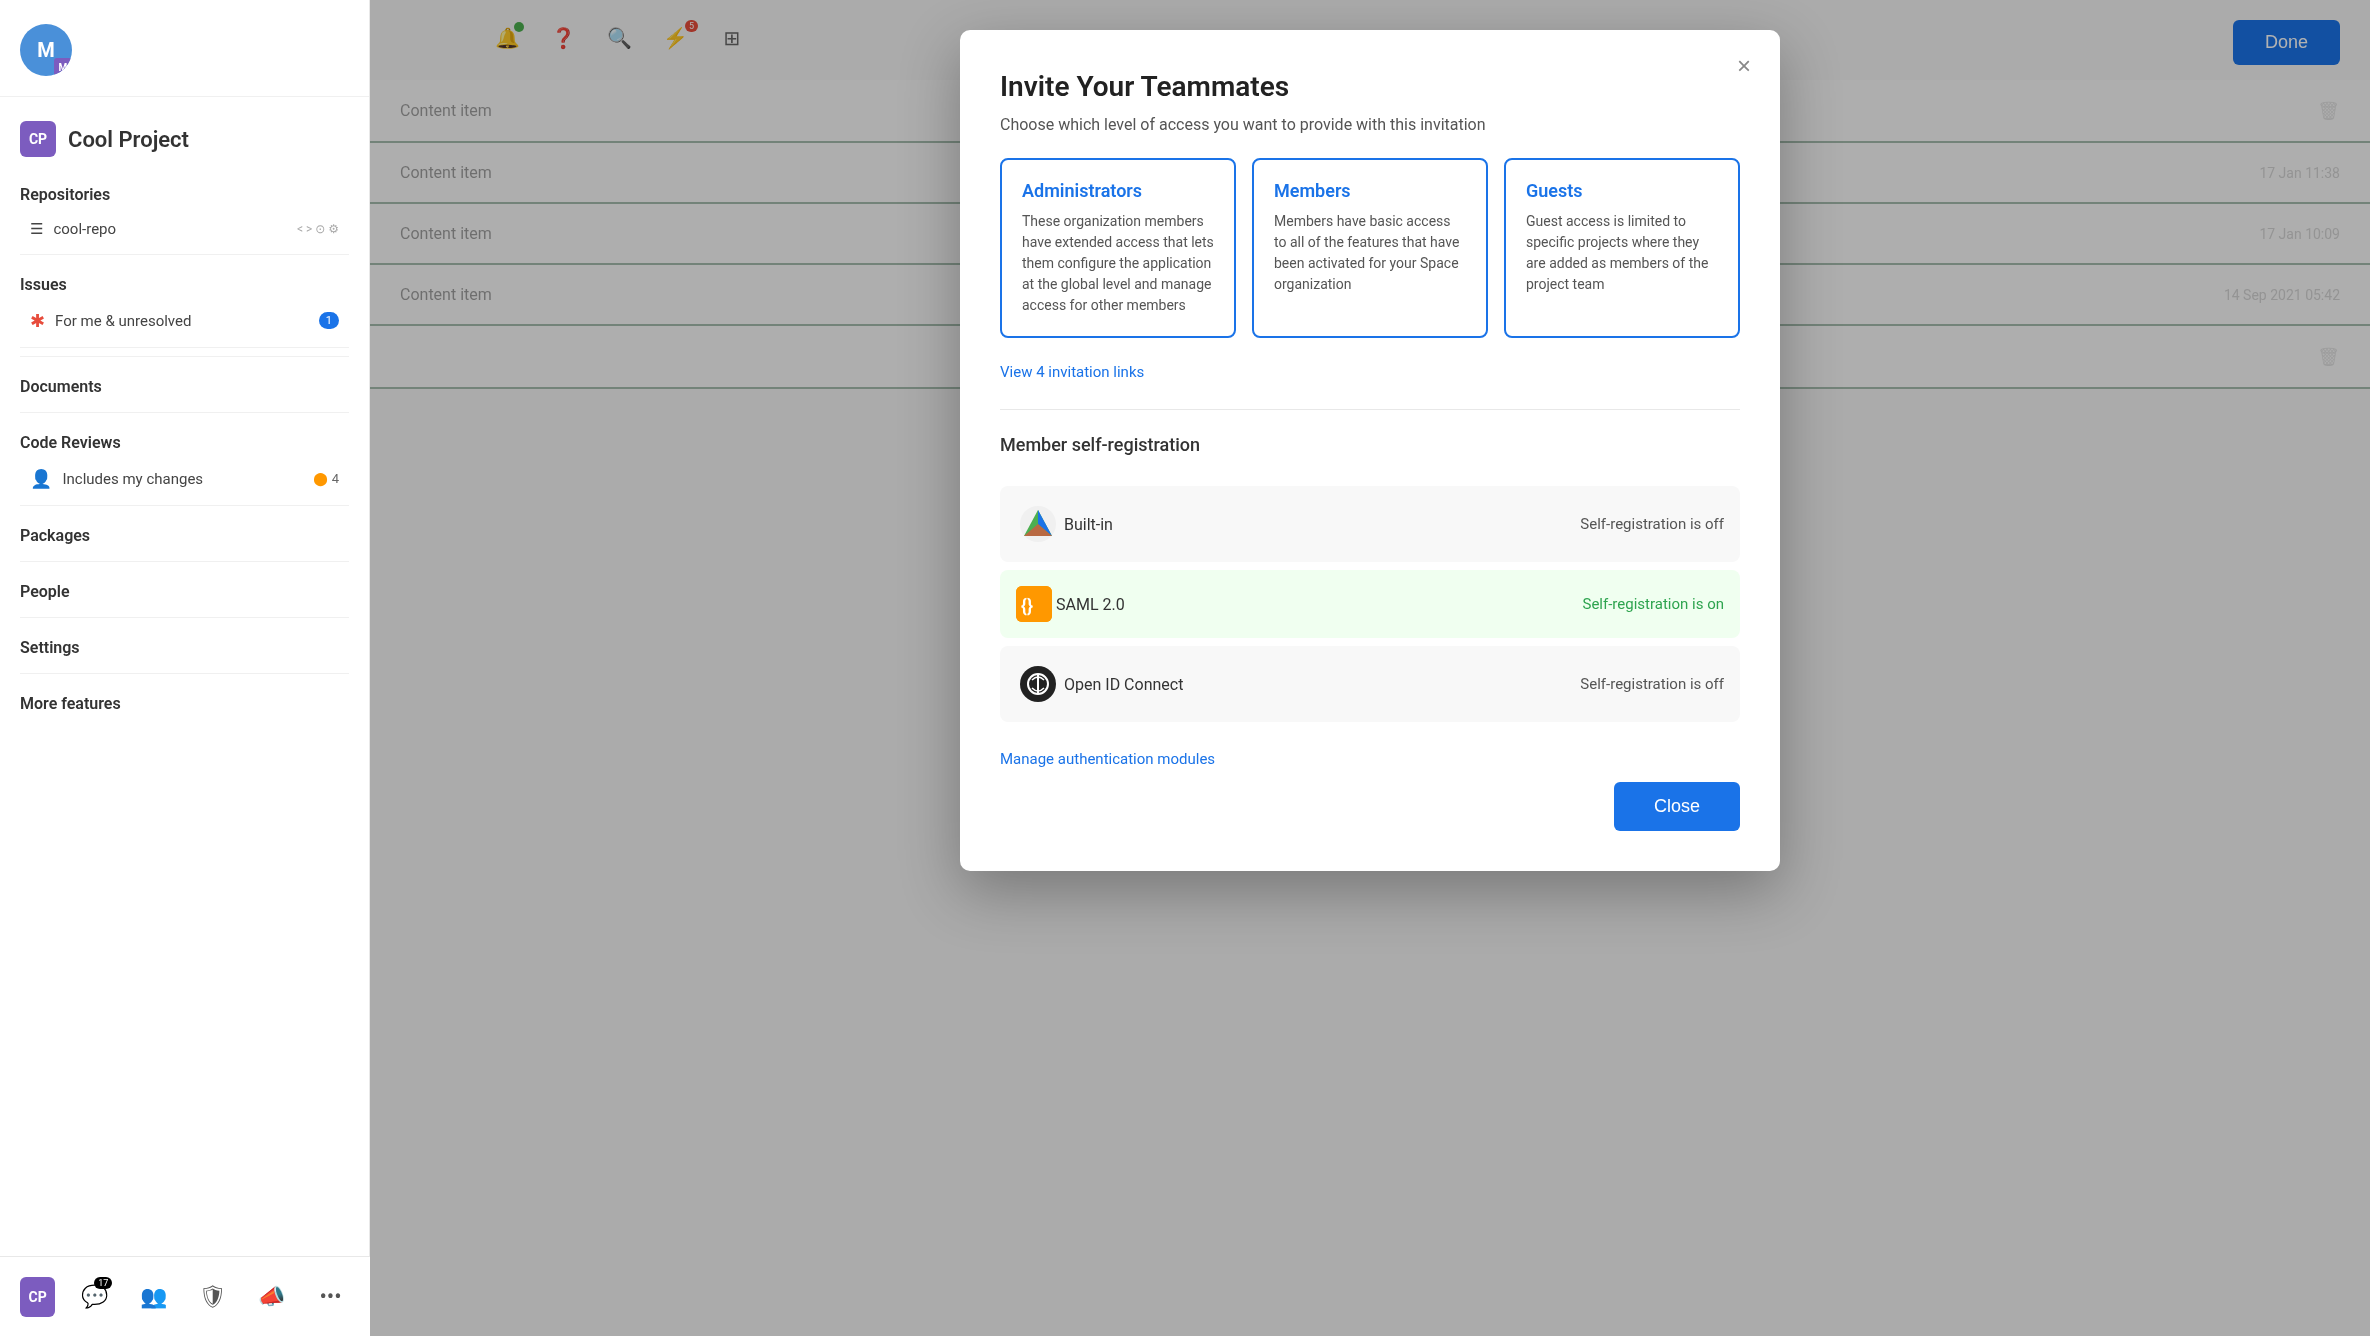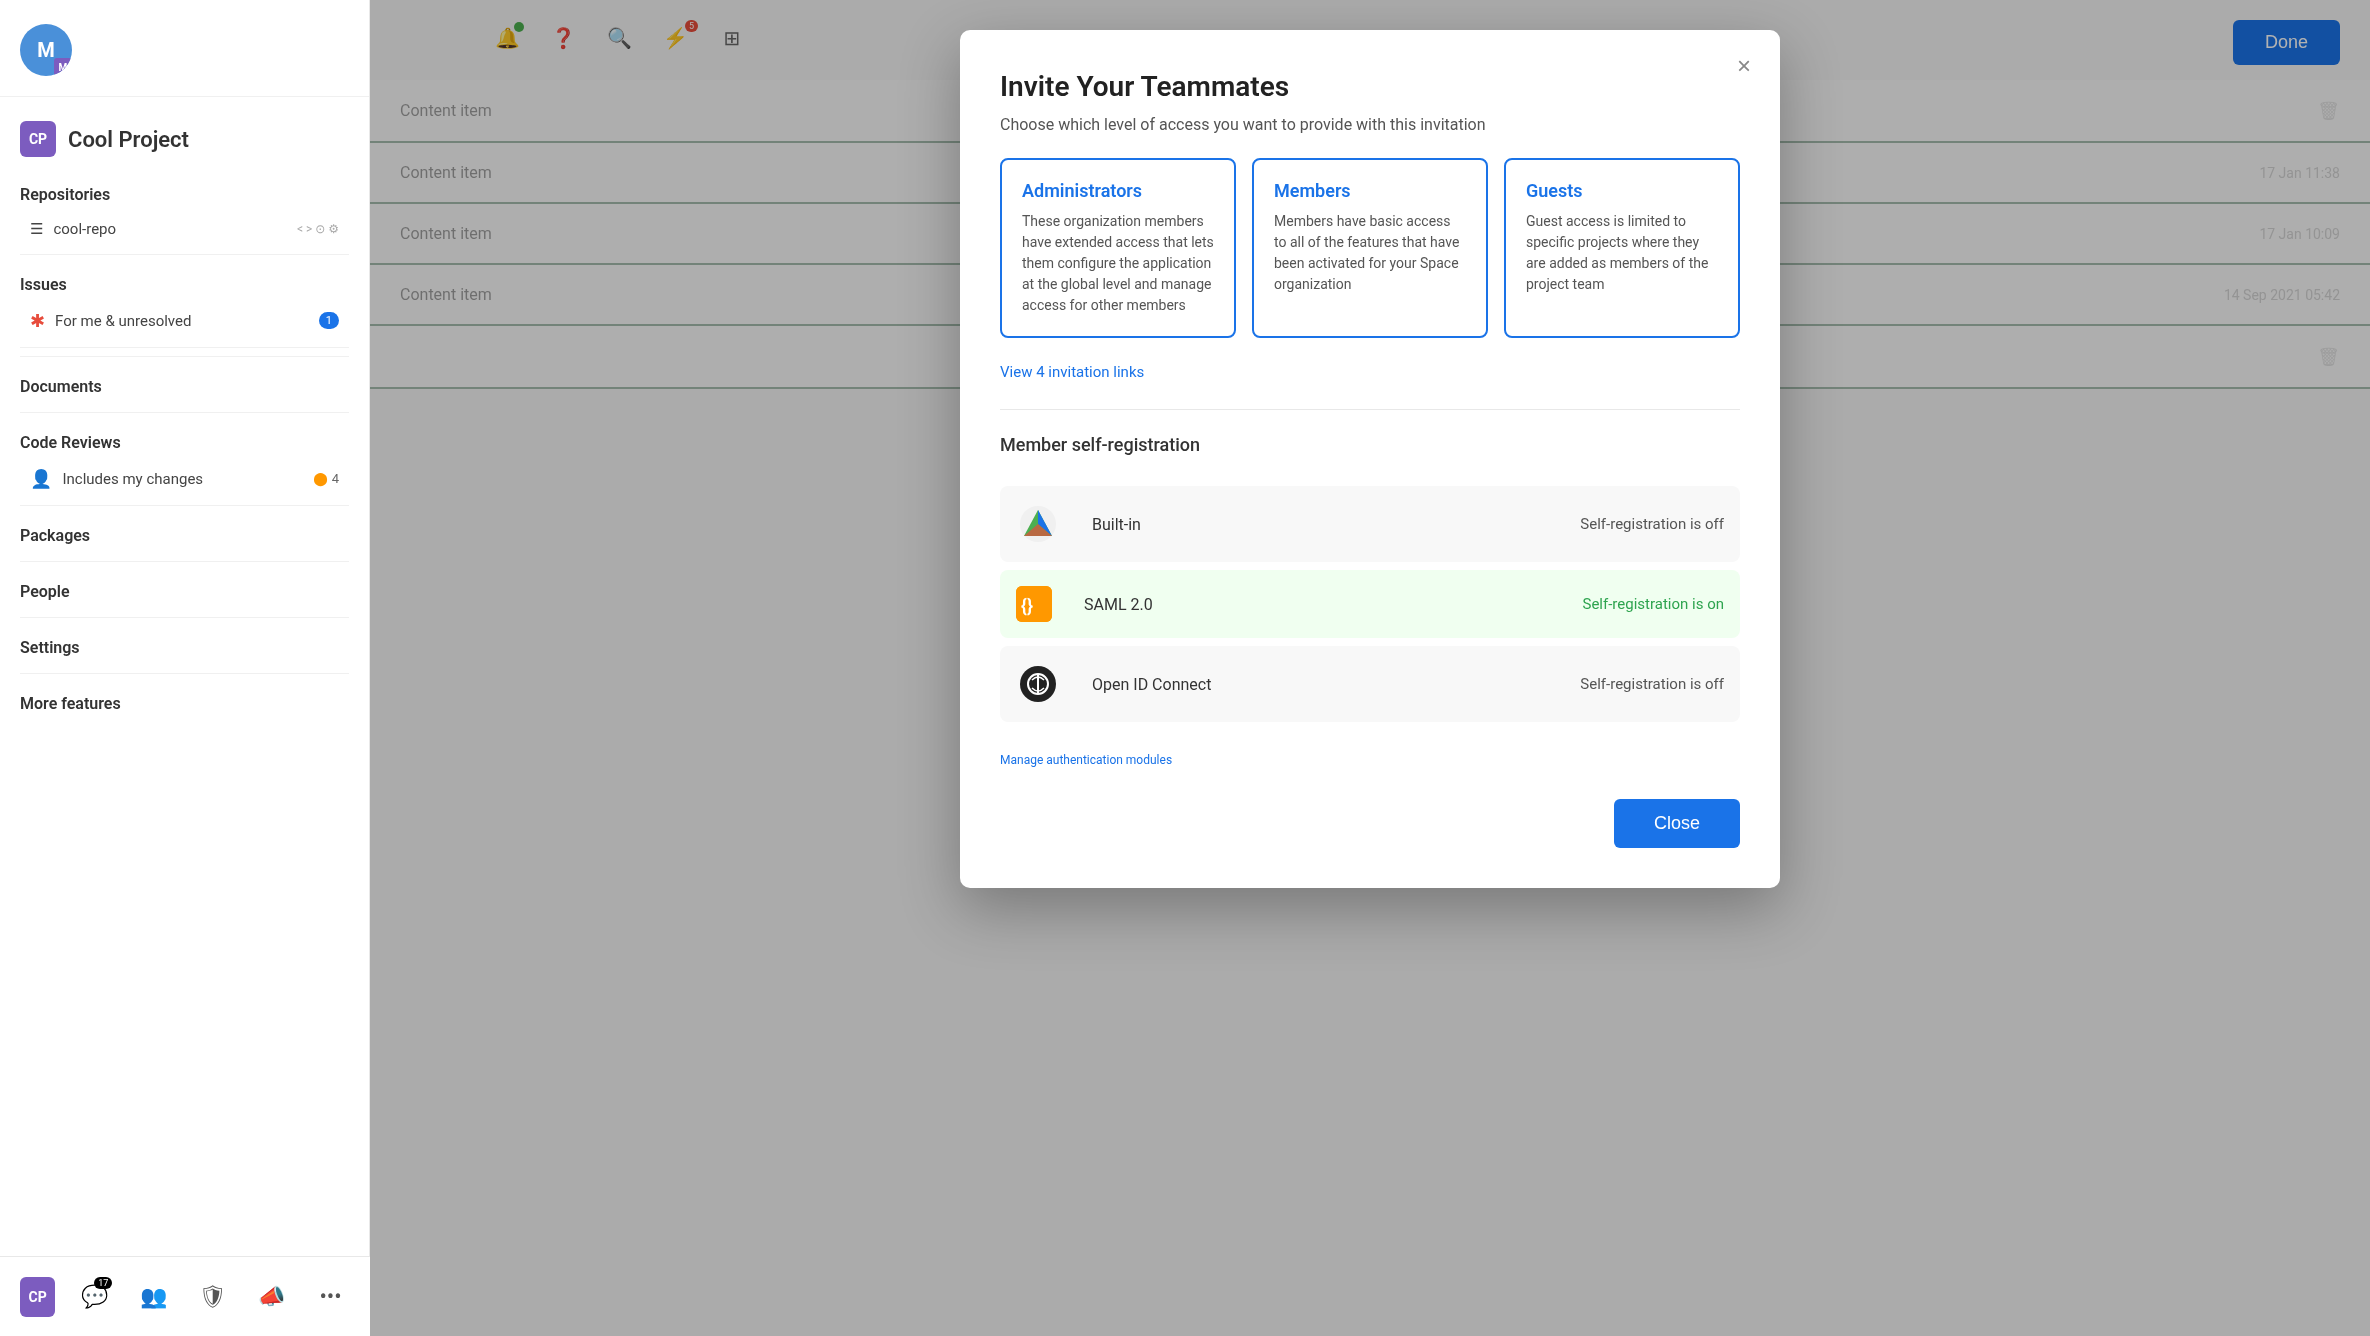--- a/index.html
+++ b/index.html
@@ -357,7 +357,7 @@
     .reg-item {
       display: flex;
       align-items: center;
-      gap: 32px;
+      gap: 4px;
       padding: 16px;
       border-radius: 8px;
       margin-bottom: 8px;

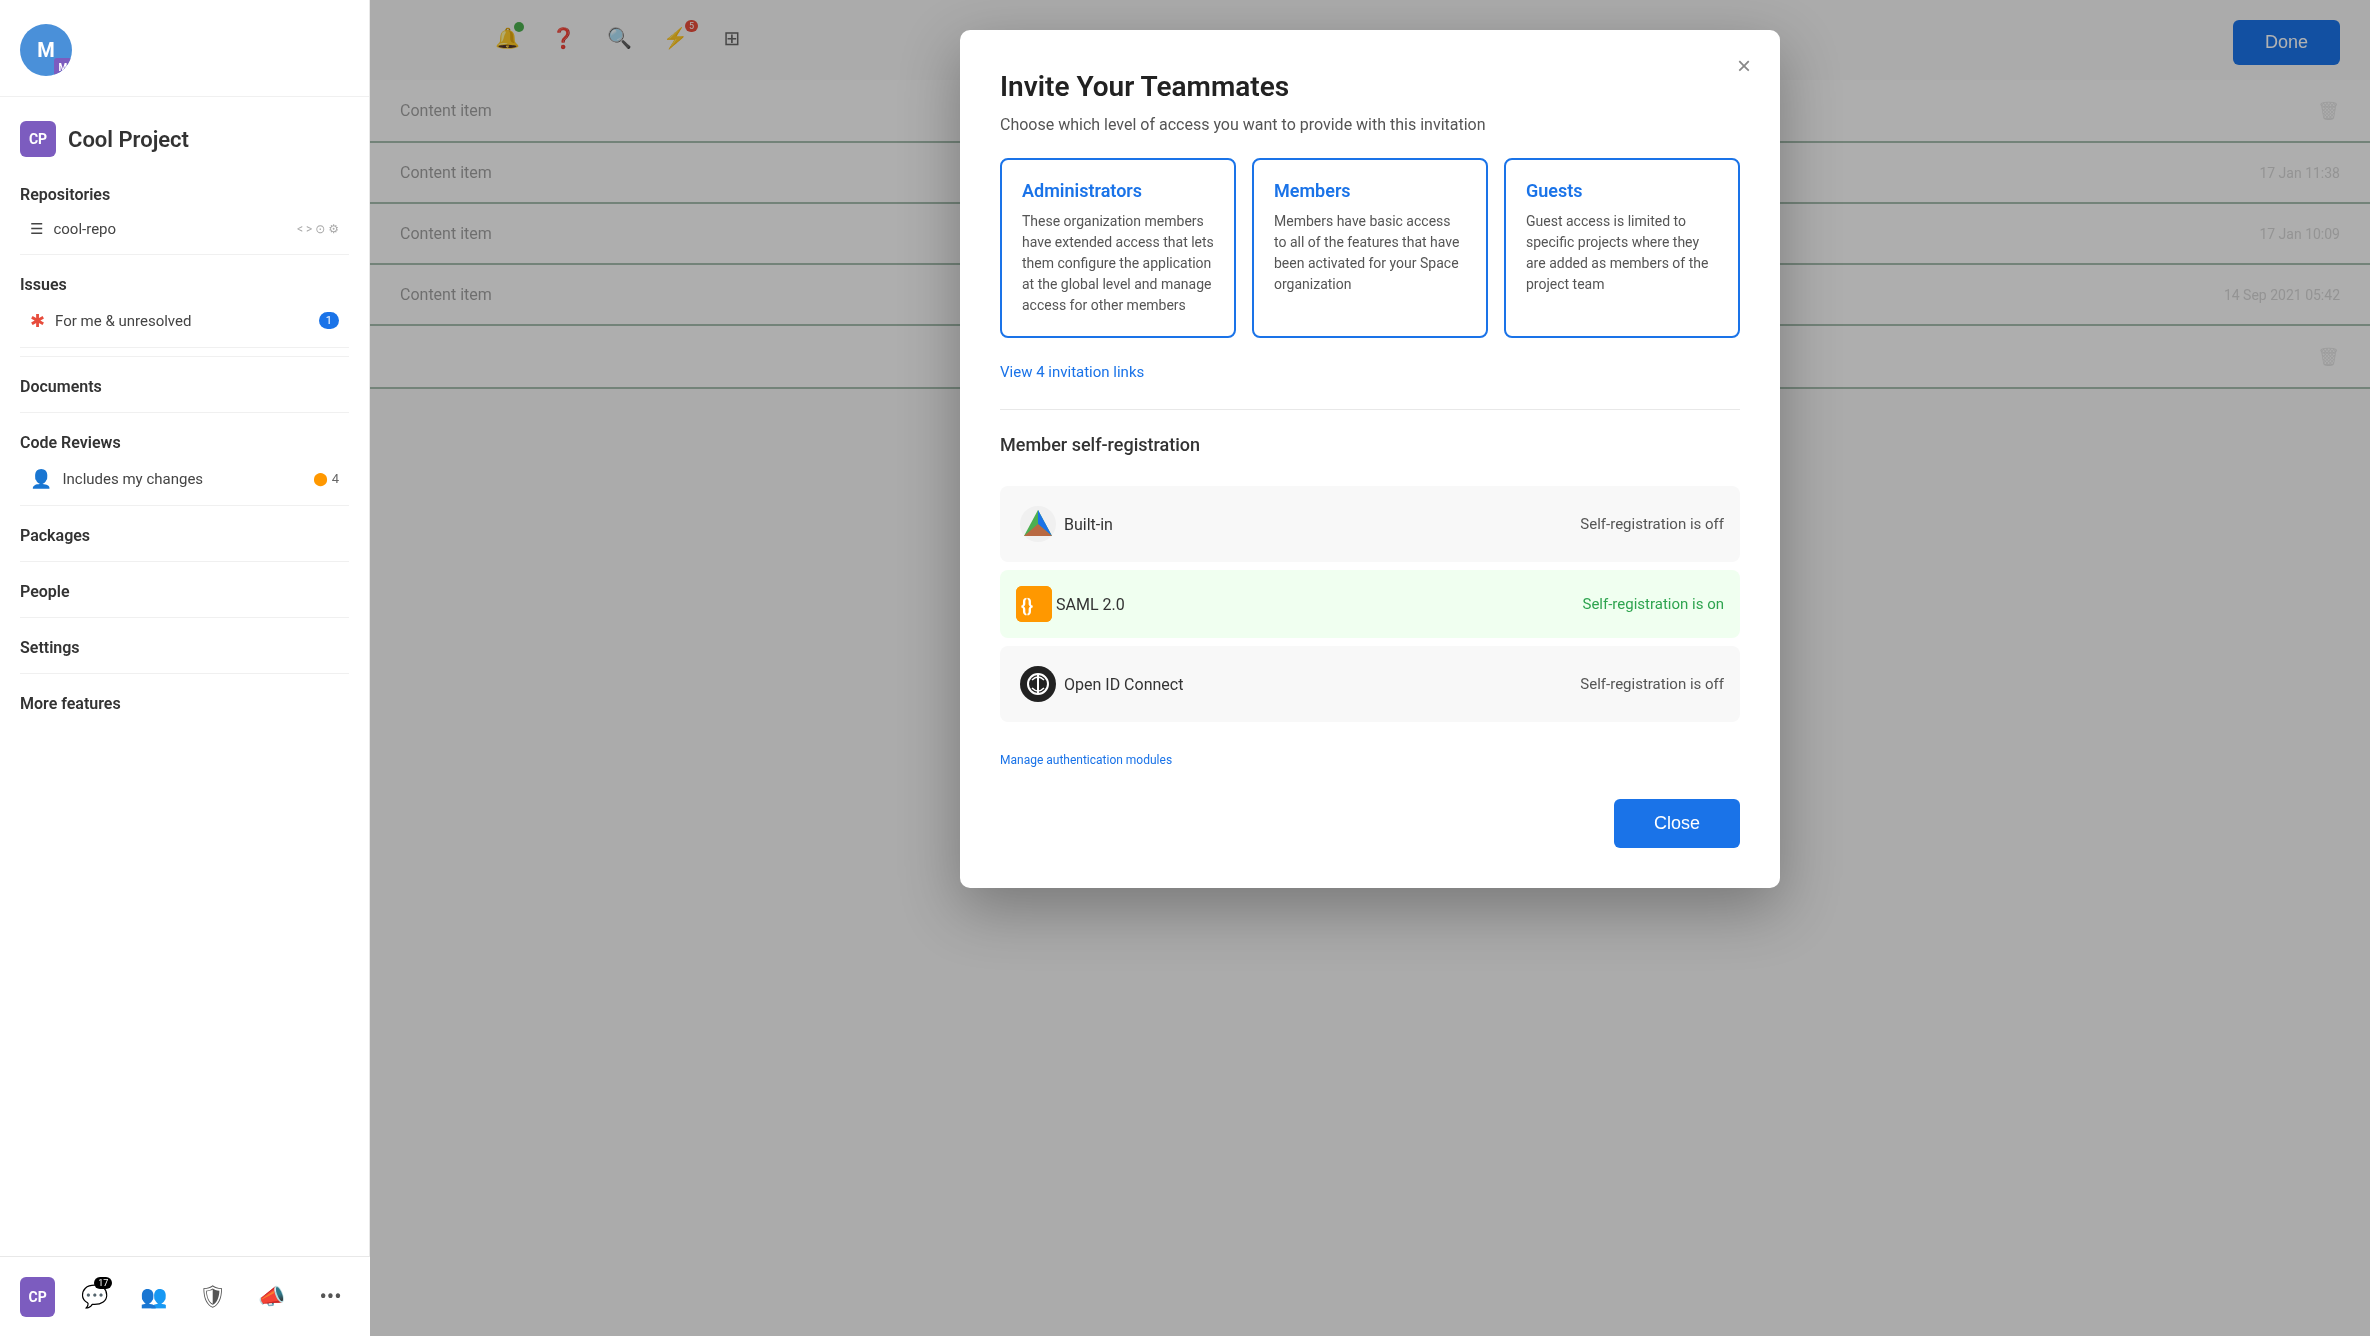--- a/index.html
+++ b/index.html
@@ -396,11 +396,11 @@
 
     .manage-auth-link {
       color: #1a73e8;
-      font-size: 12px;
+      font-size: 15px;
       text-decoration: none;
       cursor: pointer;
       display: inline-block;
-      margin-bottom: 32px;
+      margin-bottom: 14px;
     }
 
     .modal-footer {

